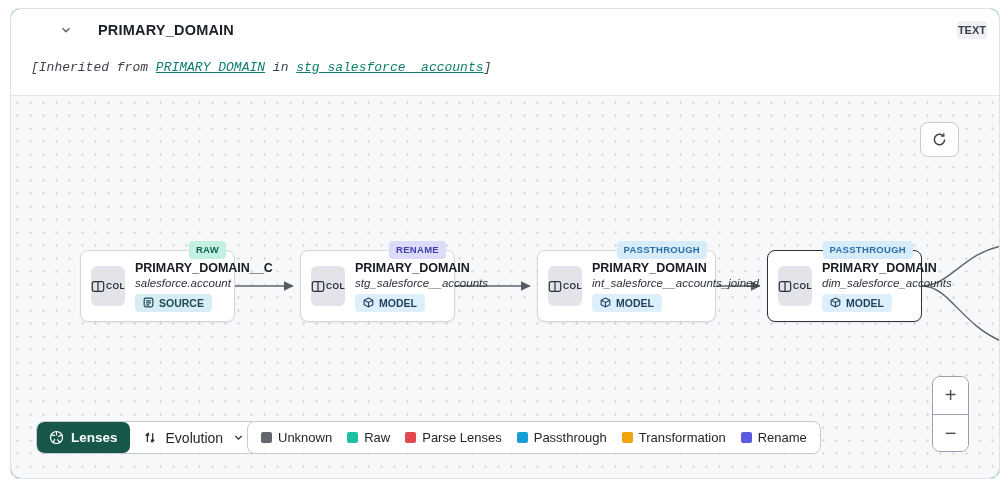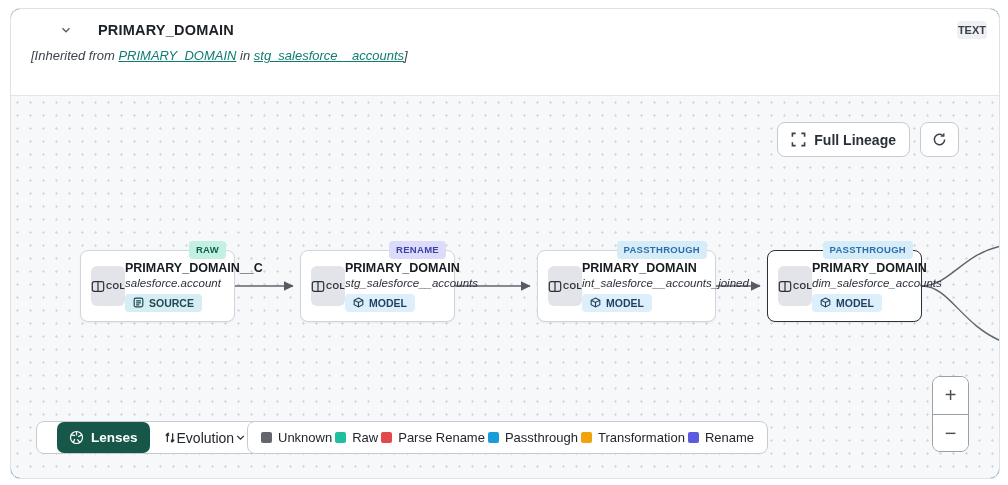--- a/index.html
+++ b/index.html
@@ -16,7 +16,7 @@
   .type-badge { margin-left:auto; background:#eef0f3; color:#3c4149; font-size:11px; font-weight:600; padding:3px 1px; border-radius:4px; }
   .desc { margin:7px 0 0 0; font-style:italic; font-size:13.5px; color:#22262d; }
   .desc code { font-family:"DejaVu Sans Mono", monospace; font-weight:700; font-style:normal; font-size:12px; color:#1c2127; }
-  .inherited { margin-top:9px; font-style:italic; font-size:13px; color:#3d434b; }
+  .inherited { margin-top:21px; font-style:italic; font-size:13px; color:#3d434b;font-family:Liberation Mono, monospace; }
   .inherited a { color:#0e7d6f; text-decoration:underline; cursor:pointer; }
   
   .canvas {

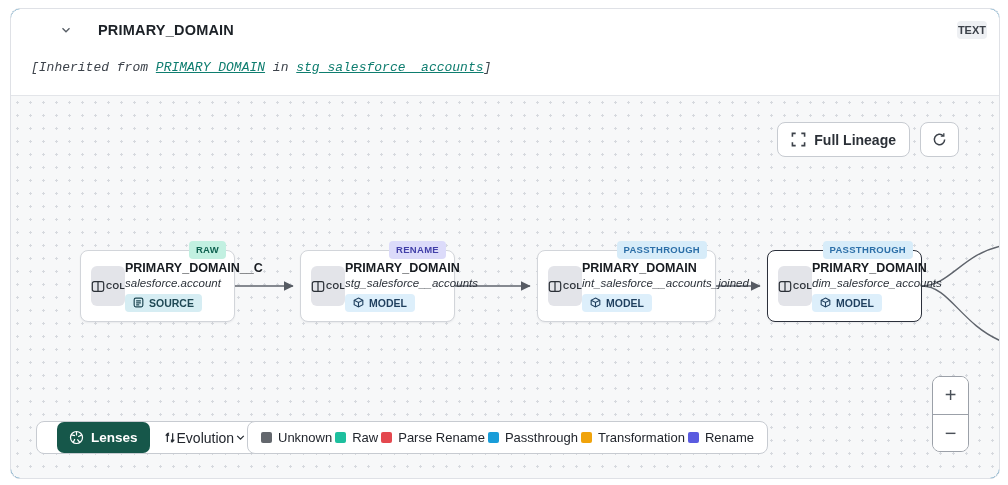--- a/index.html
+++ b/index.html
@@ -98,12 +98,6 @@
       <path d="M911,190 C938,190 950,228 990,245" fill="none" stroke="#5f646c" stroke-width="1.4"></path>
     </svg>
 
-    <button class="btn full-lineage">
-      <svg class="icon14" viewBox="0 0 16 16" fill="none" stroke="currentColor" stroke-width="1.7">
-          <path d="M1.5 5V1.5H5M11 1.5h3.5V5M14.5 11v3.5H11M5 14.5H1.5V11"></path>
-        </svg>
-      <span>Full Lineage</span>
-    </button>
     <button class="btn refresh">
       <svg class="icon14" viewBox="0 0 16 16" fill="none" stroke="currentColor" stroke-width="1.6">
           <path d="M13.5 8a5.5 5.5 0 1 1-1.6-3.9"></path>

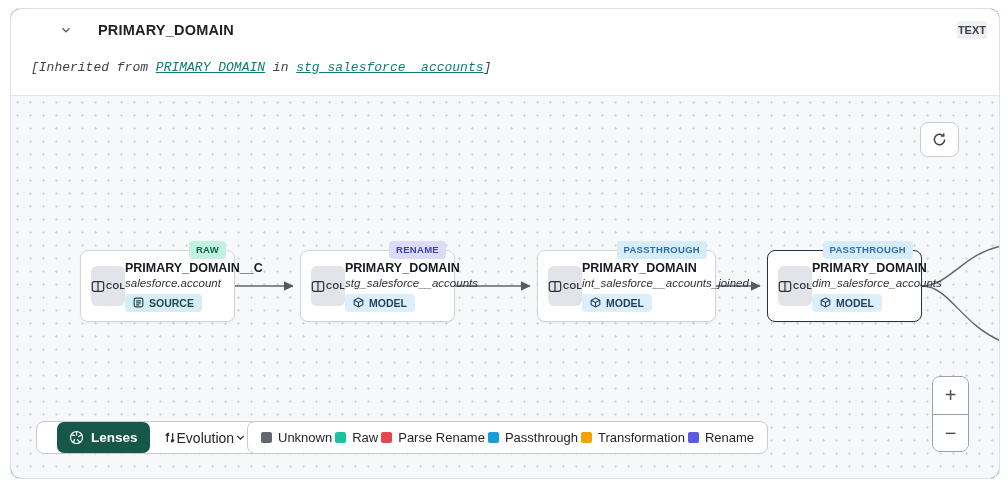--- a/index.html
+++ b/index.html
@@ -49,7 +49,7 @@
     display:flex; flex-direction:row; align-items:center; justify-content:center; gap:1px; color:#2c3138;
   }
   .col-chip .lbl { font-size:8.5px; font-weight:700; letter-spacing:.3px; }
-  .node-body { display:flex; flex-direction:column; min-width:0; }
+  .node-body { margin-left:10px; display:flex; flex-direction:column; min-width:0; }
   .node-title { font-size:12.5px; font-weight:700; color:#171b20; white-space:nowrap; }
   .node-sub { font-size:11.5px; color:#2c323a; margin-top:2px; white-space:nowrap;font-style:italic; }
   .res-badge { margin-top:5px; align-self:flex-start; display:inline-flex; align-items:center; gap:5px; padding:3px 8px; border-radius:4px; font-size:10.5px; font-weight:700; }

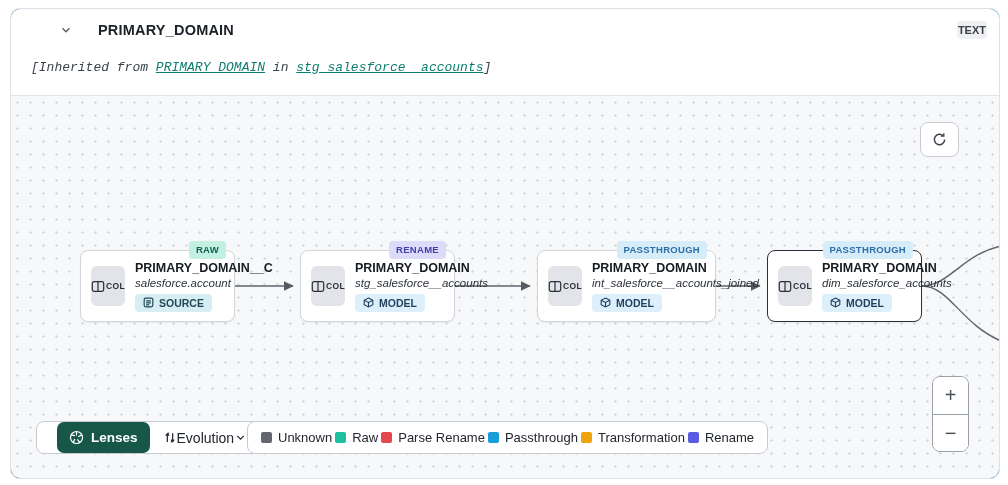--- a/index.html
+++ b/index.html
@@ -56,7 +56,7 @@
   .res-source { background:#d6edf3; color:#1f4854; }
   .res-model { background:#ddeffb; color:#1f3f5e; }
   
-  .lens-group { position:absolute; left:25px; top:325px; height:33px; display:flex; border:1px solid #c7cbd1; border-radius:8px; background:#fff; overflow:hidden;padding-left:20px; }
+  .lens-group { position:absolute; left:25px; top:325px; height:33px; display:flex; border:1px solid #c7cbd1; border-radius:8px; background:#fff; overflow:hidden; }
   .lenses-btn { display:flex; align-items:center; gap:7px; background:#16574a; color:#fff; font-size:13.5px; font-weight:700; padding:0 12px; border-radius:7px; cursor:pointer; }
   .lens-select { display:flex; align-items:center; padding:0 13px; font-size:14px; color:#22262d; cursor:pointer; }
   .legend { position:absolute; left:236px; top:325px; height:33px; display:flex; align-items:center; gap:3px; background:#fff; border:1px solid #c7cbd1; border-radius:8px; padding:0 13px; }

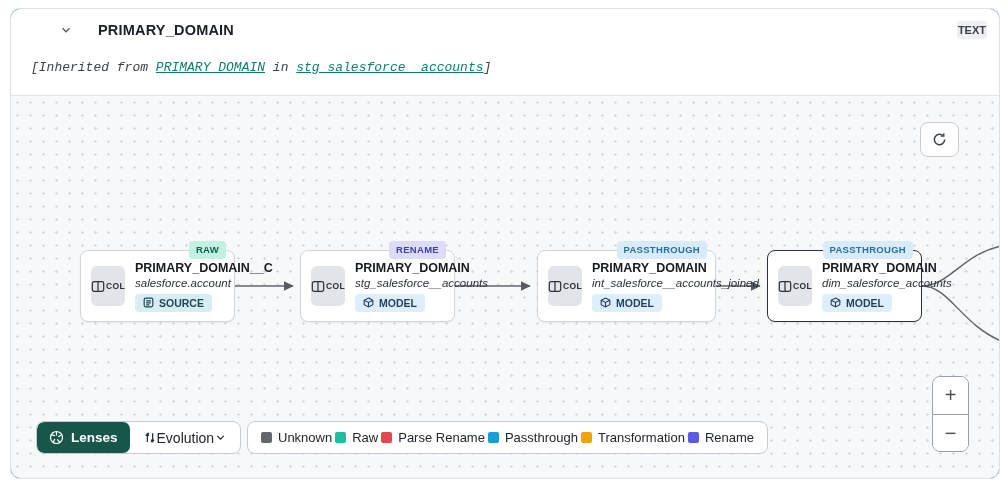--- a/index.html
+++ b/index.html
@@ -58,7 +58,7 @@
   
   .lens-group { position:absolute; left:25px; top:325px; height:33px; display:flex; border:1px solid #c7cbd1; border-radius:8px; background:#fff; overflow:hidden; }
   .lenses-btn { display:flex; align-items:center; gap:7px; background:#16574a; color:#fff; font-size:13.5px; font-weight:700; padding:0 12px; border-radius:7px; cursor:pointer; }
-  .lens-select { display:flex; align-items:center; padding:0 13px; font-size:14px; color:#22262d; cursor:pointer; }
+  .lens-select { display:flex; align-items:center; gap:9px; padding:0 13px; font-size:14px; color:#22262d; cursor:pointer; }
   .legend { position:absolute; left:236px; top:325px; height:33px; display:flex; align-items:center; gap:3px; background:#fff; border:1px solid #c7cbd1; border-radius:8px; padding:0 13px; }
   .leg-item { display:flex; align-items:center; gap:6px; font-size:13px; color:#22262d; }
   .swatch { width:11px; height:11px; border-radius:2px; flex:0 0 auto; }

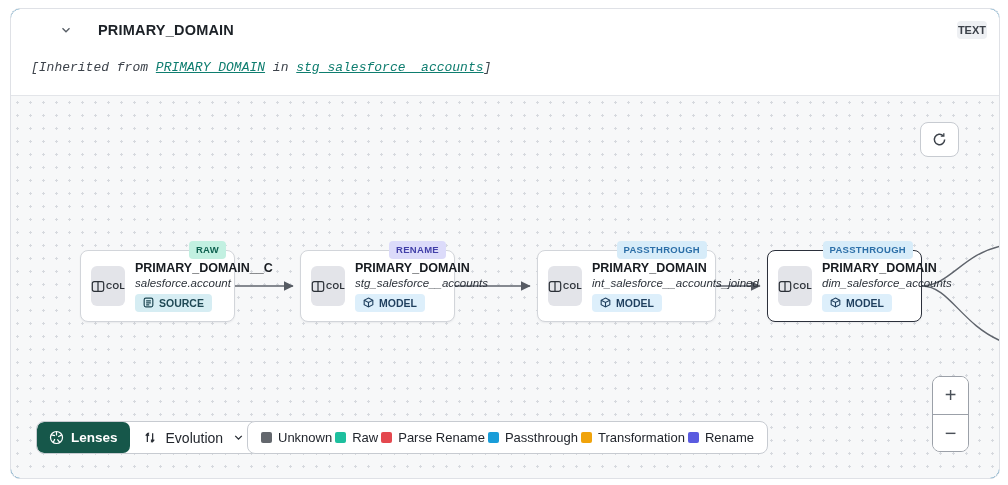--- a/index.html
+++ b/index.html
@@ -59,7 +59,7 @@
   .lens-group { position:absolute; left:25px; top:325px; height:33px; display:flex; border:1px solid #c7cbd1; border-radius:8px; background:#fff; overflow:hidden; }
   .lenses-btn { display:flex; align-items:center; gap:7px; background:#16574a; color:#fff; font-size:13.5px; font-weight:700; padding:0 12px; border-radius:7px; cursor:pointer; }
   .lens-select { display:flex; align-items:center; gap:9px; padding:0 13px; font-size:14px; color:#22262d; cursor:pointer; }
-  .legend { position:absolute; left:236px; top:325px; height:33px; display:flex; align-items:center; gap:3px; background:#fff; border:1px solid #c7cbd1; border-radius:8px; padding:0 13px; }
+  .legend { position:absolute; left:236px; top:325px; height:33px; display:flex; align-items:center; gap:15px; background:#fff; border:1px solid #c7cbd1; border-radius:8px; padding:0 13px; }
   .leg-item { display:flex; align-items:center; gap:6px; font-size:13px; color:#22262d; }
   .swatch { width:11px; height:11px; border-radius:2px; flex:0 0 auto; }
   

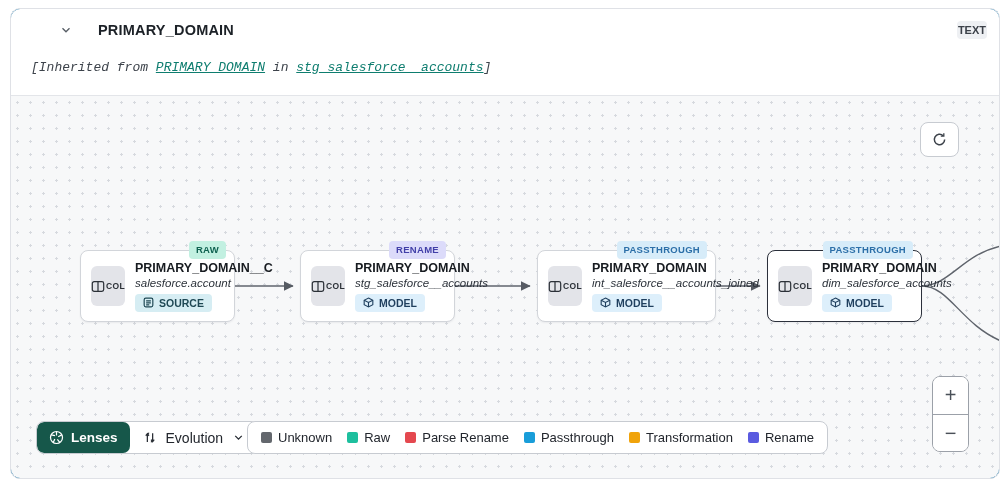--- a/index.html
+++ b/index.html
@@ -226,7 +226,7 @@
         </span>
       <span class="leg-item">
           <span class="swatch" style="background-color: rgb(228, 72, 79);"></span>
-          <span>Parse Rename</span>
+          <span>Parse Lenses</span>
         </span>
       <span class="leg-item">
           <span class="swatch" style="background-color: rgb(25, 157, 217);"></span>

